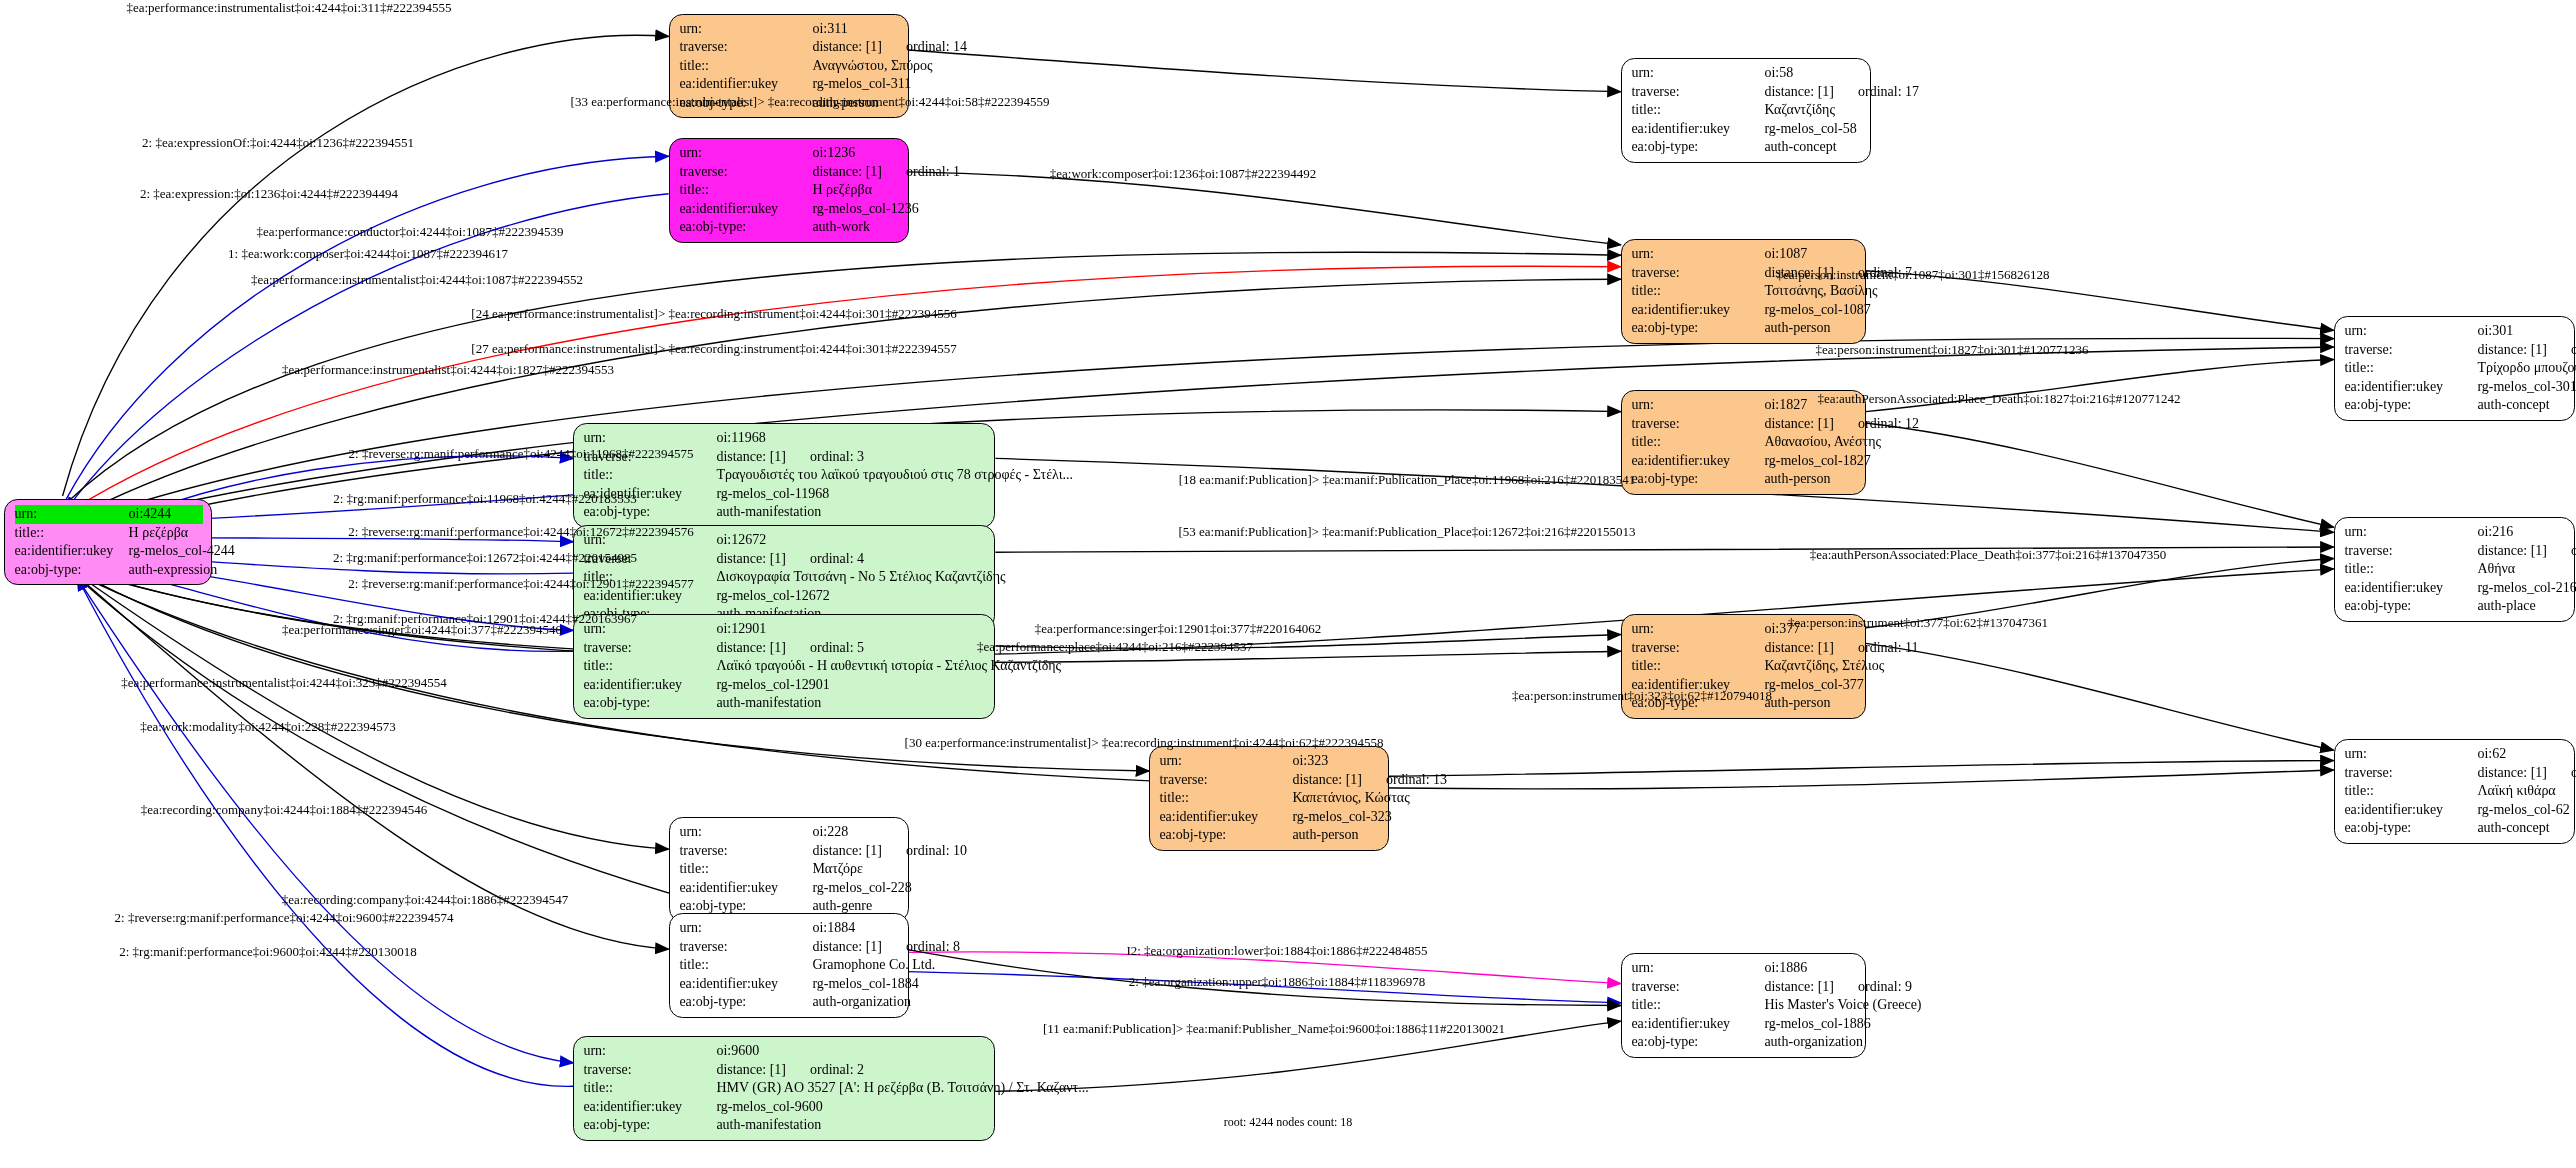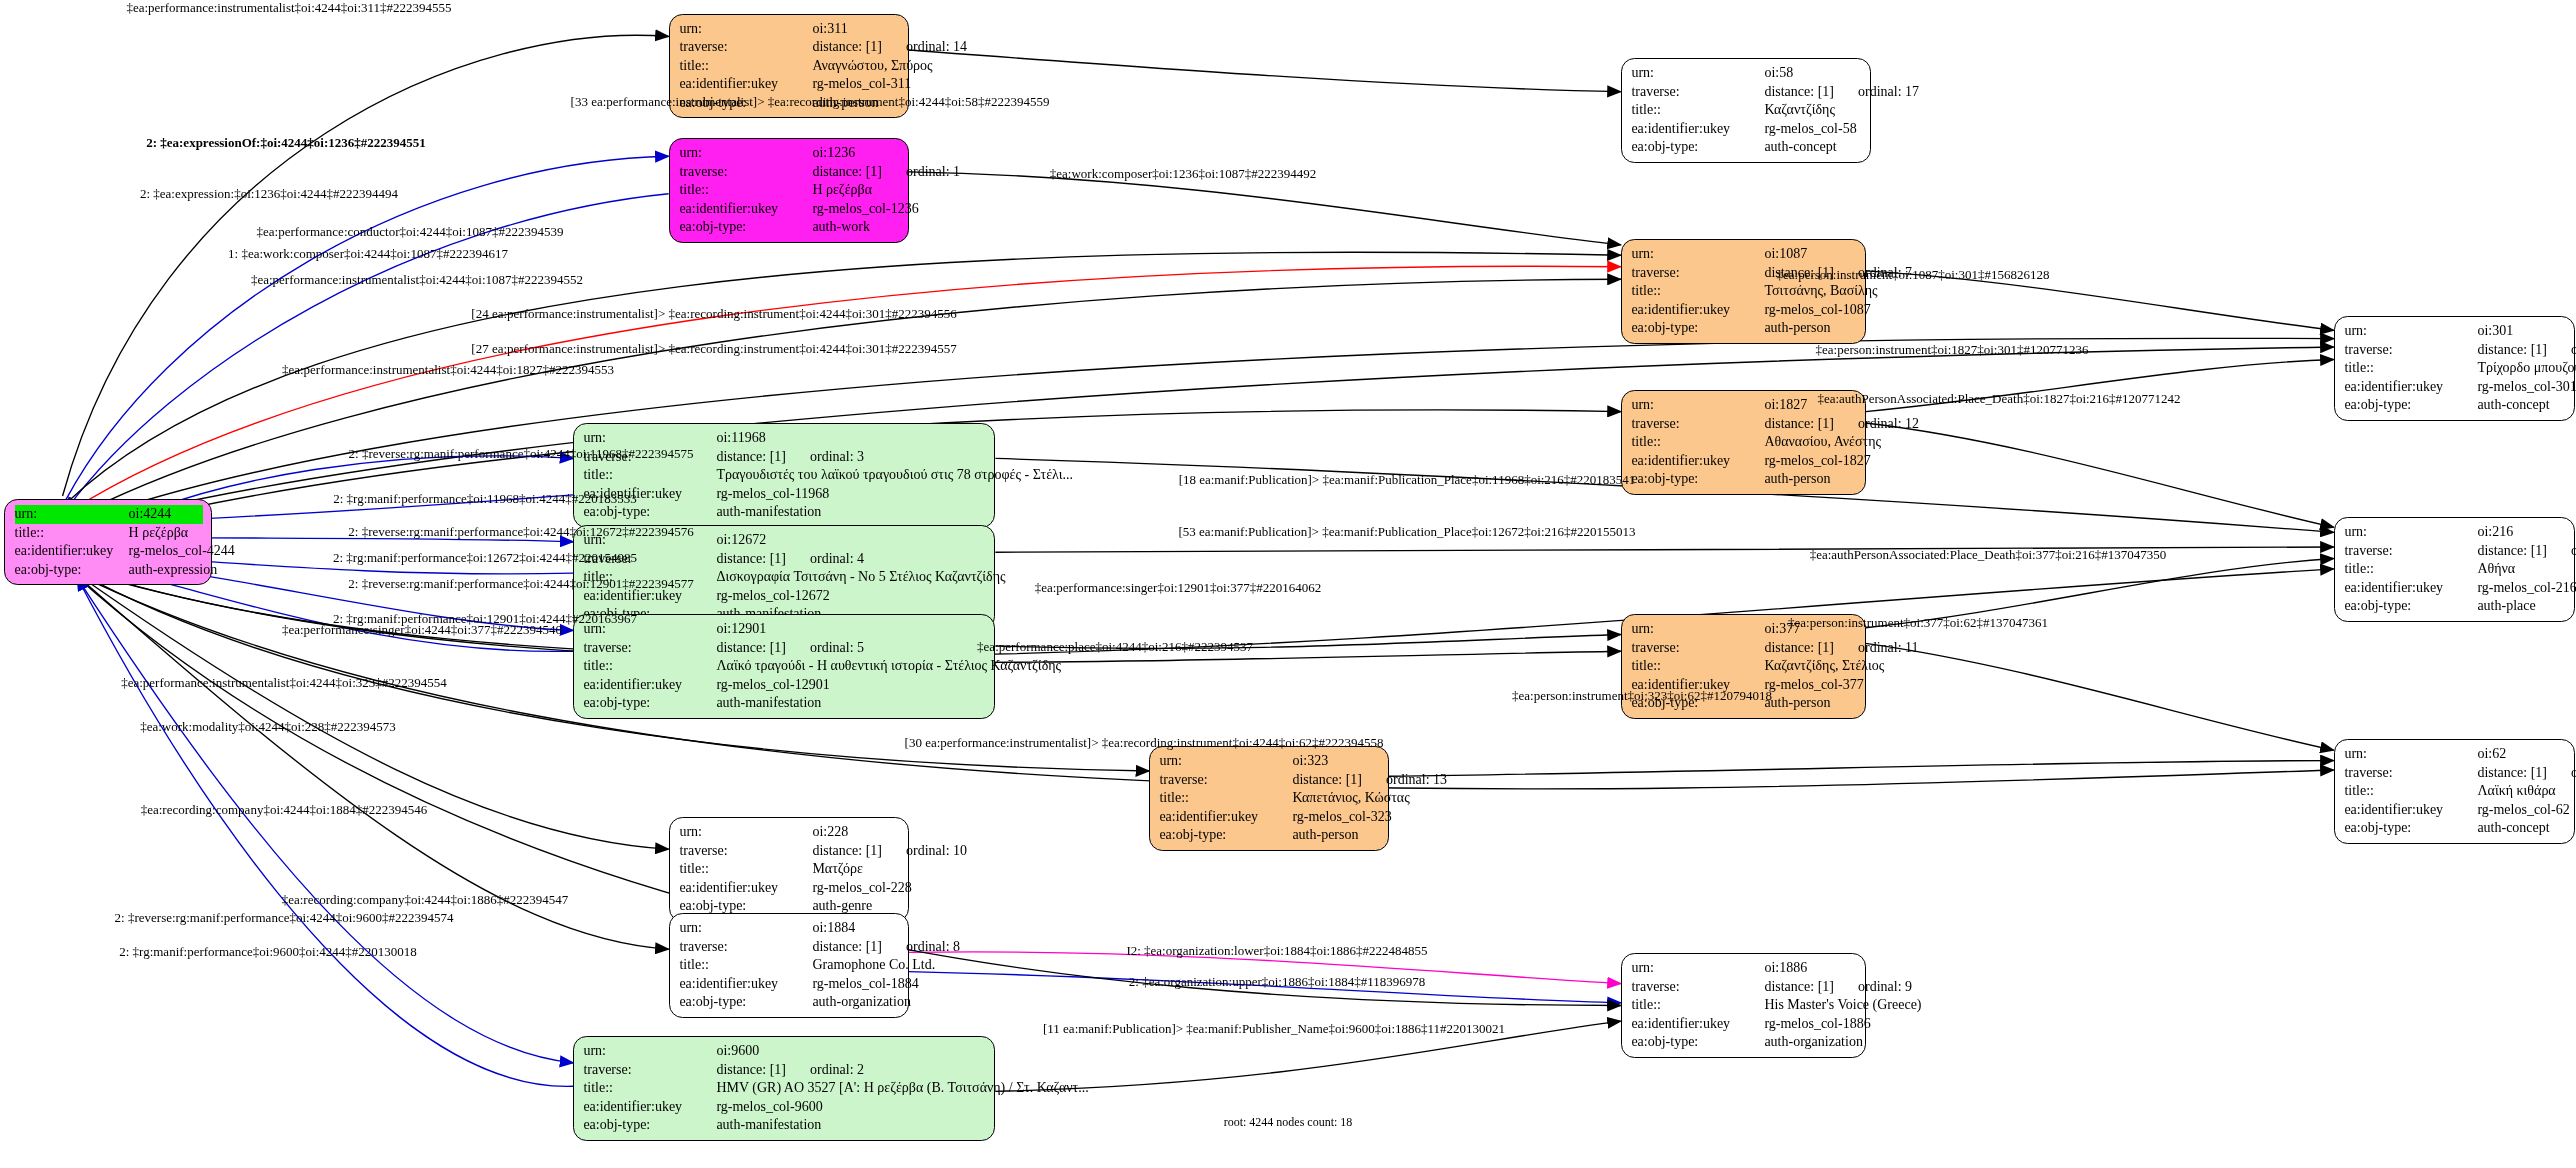--- a/index.html
+++ b/index.html
@@ -487,7 +487,7 @@
   <div id="label-layer">
       <div class="elabel" style="left: 289px; top: 7.3px;">‡ea:performance:instrumentalist‡oi:4244‡oi:311‡#222394555</div>
       <div class="elabel" style="left: 810px; top: 101px;">[33 ea:performance:instrumentalist]&gt; ‡ea:recording:instrument‡oi:4244‡oi:58‡#222394559</div>
-      <div class="elabel" style="left: 286px; top: 142px; font-weight: bold;">2: ‡ea:expressionOf:‡oi:4244‡oi:1236‡#222394551</div>
+      <div class="elabel" style="left: 278px; top: 142px;">2: ‡ea:expressionOf:‡oi:4244‡oi:1236‡#222394551</div>
       <div class="elabel" style="left: 269px; top: 193px;">2: ‡ea:expression:‡oi:1236‡oi:4244‡#222394494</div>
       <div class="elabel" style="left: 1183px; top: 173px;">‡ea:work:composer‡oi:1236‡oi:1087‡#222394492</div>
       <div class="elabel" style="left: 410px; top: 231px;">‡ea:performance:conductor‡oi:4244‡oi:1087‡#222394539</div>

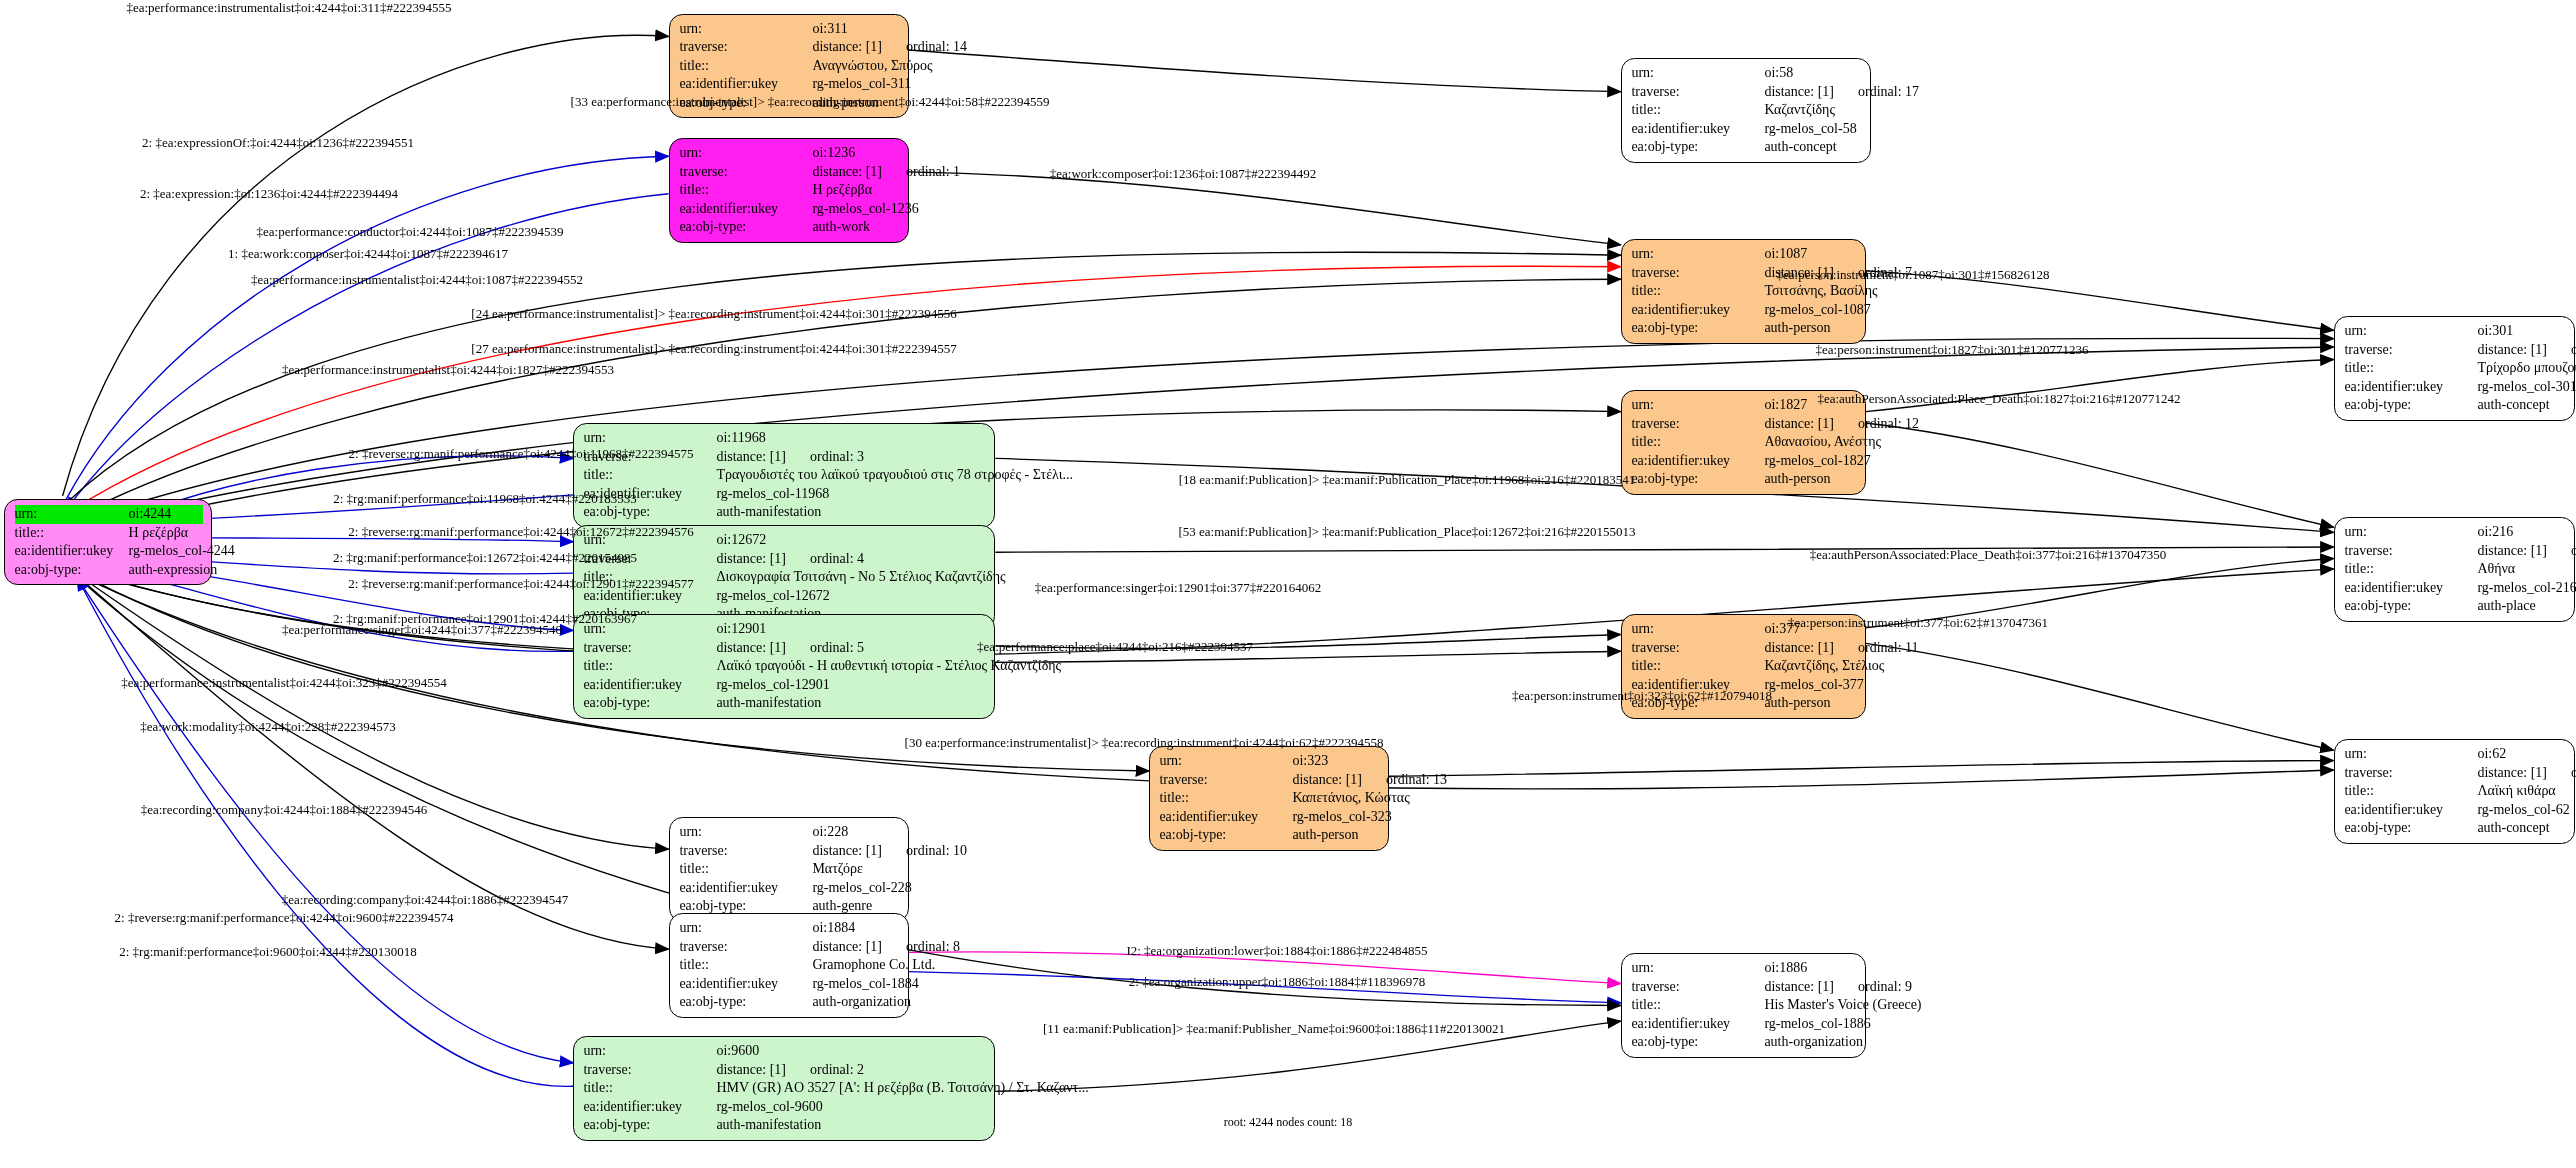--- a/index.html
+++ b/index.html
@@ -507,7 +507,7 @@
       <div class="elabel" style="left: 1407px; top: 531px;">[53 ea:manif:Publication]&gt; ‡ea:manif:Publication_Place‡oi:12672‡oi:216‡#220155013</div>
       <div class="elabel" style="left: 521px; top: 583px;">2: ‡reverse:rg:manif:performance‡oi:4244‡oi:12901‡#222394577</div>
       <div class="elabel" style="left: 485px; top: 618px;">2: ‡rg:manif:performance‡oi:12901‡oi:4244‡#220163967</div>
-      <div class="elabel" style="left: 1178px; top: 587px; text-align: right;">‡ea:performance:singer‡oi:12901‡oi:377‡#220164062</div>
+      <div class="elabel" style="left: 1178px; top: 628px; text-align: right;">‡ea:performance:singer‡oi:12901‡oi:377‡#220164062</div>
       <div class="elabel" style="left: 1988px; top: 554px;">‡ea:authPersonAssociated:Place_Death‡oi:377‡oi:216‡#137047350</div>
       <div class="elabel" style="left: 1918px; top: 622px;">‡ea:person:instrument‡oi:377‡oi:62‡#137047361</div>
       <div class="elabel" style="left: 422px; top: 629px;">‡ea:performance:singer‡oi:4244‡oi:377‡#222394540</div>

